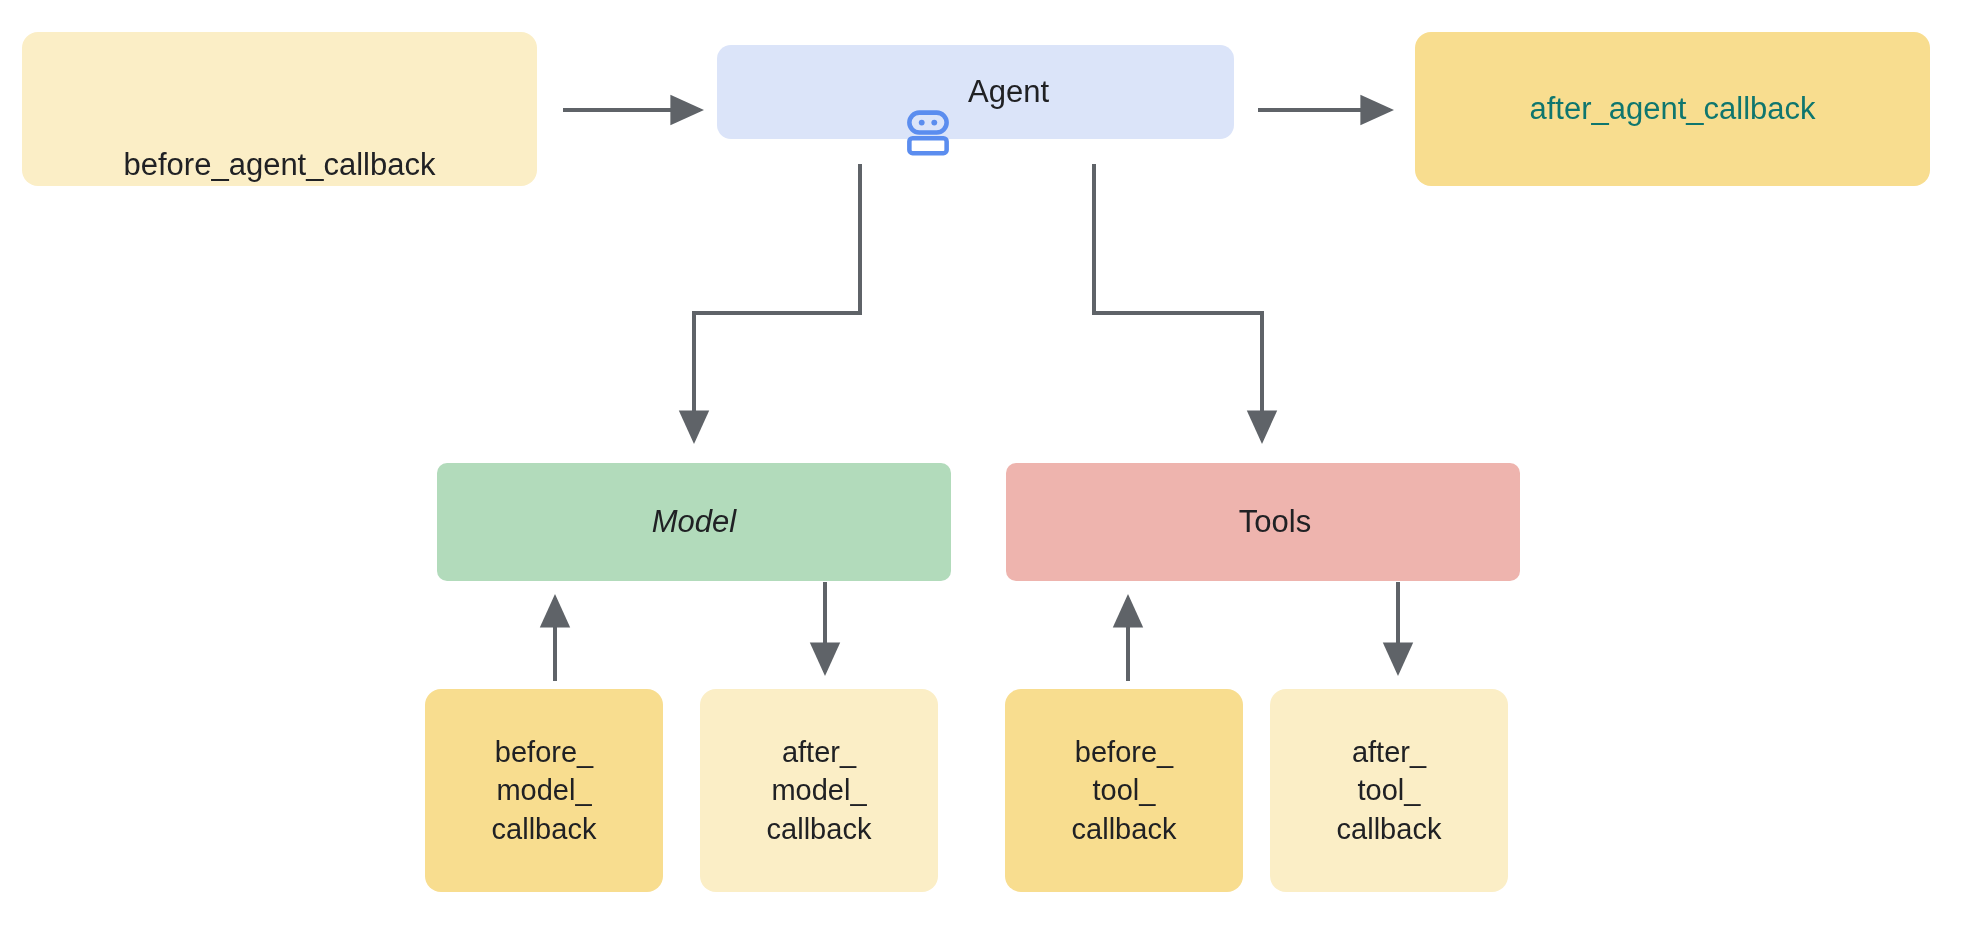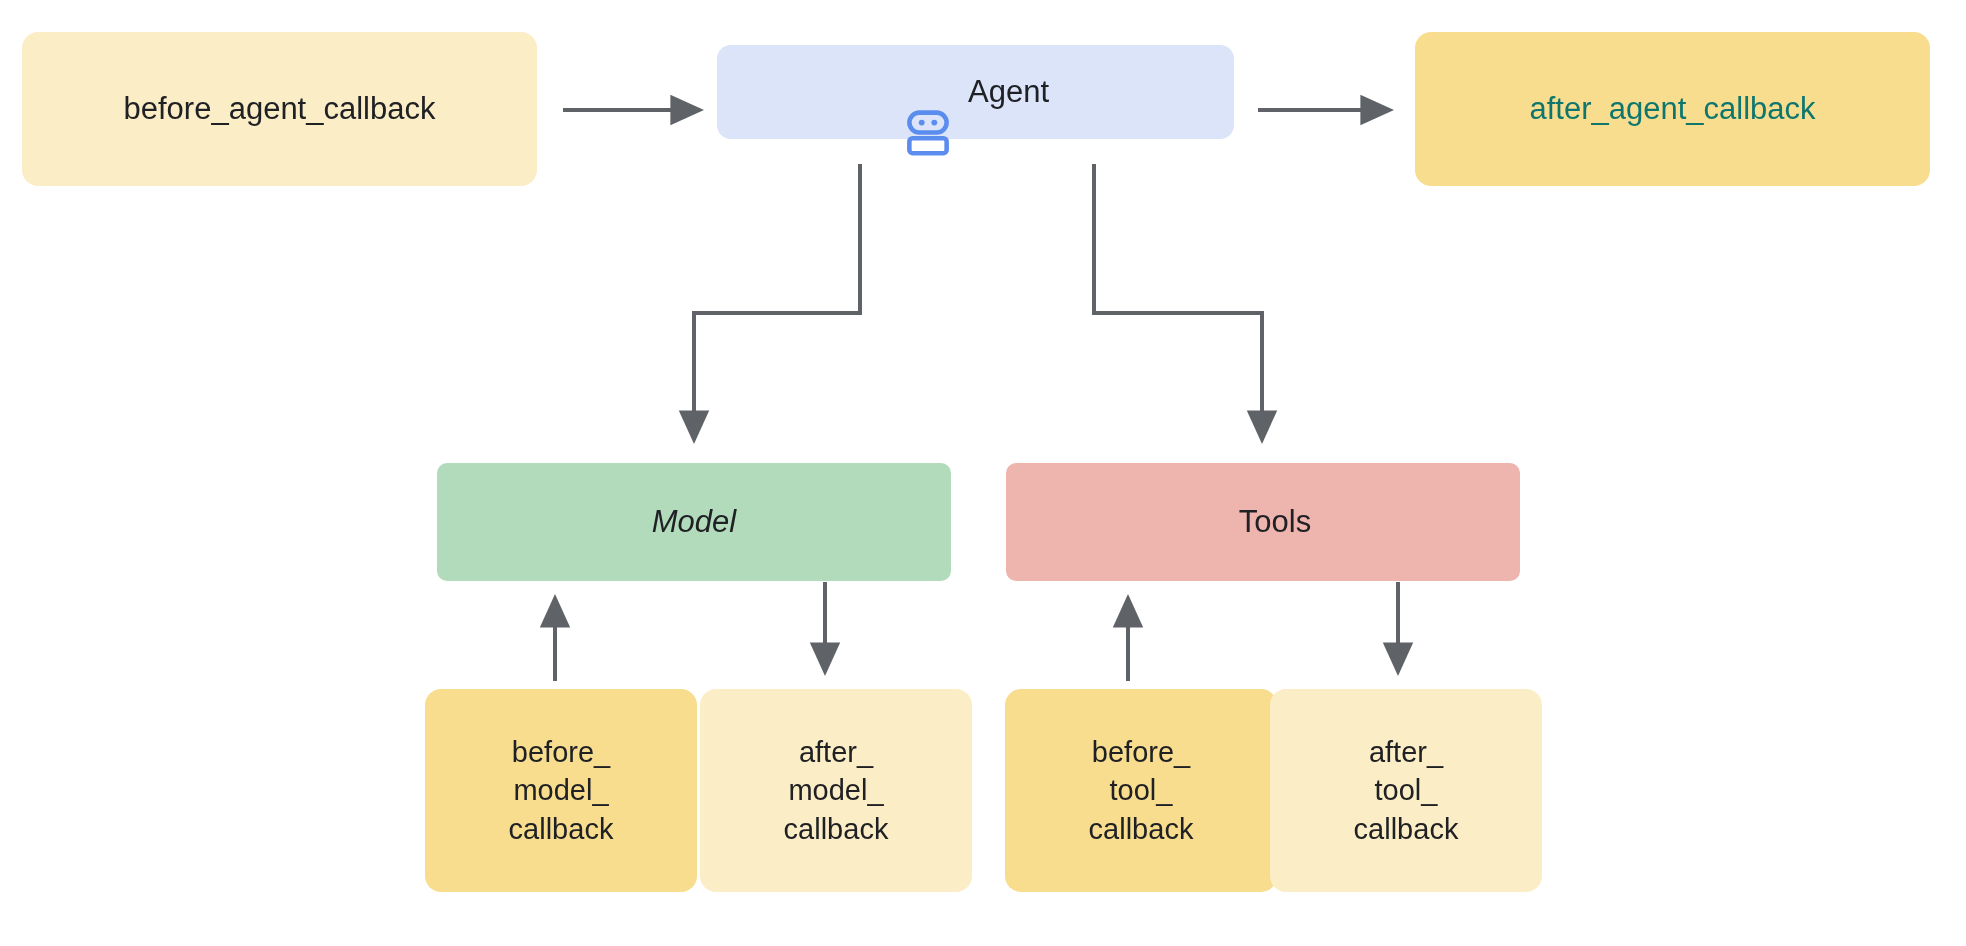--- a/index.html
+++ b/index.html
@@ -42,6 +42,7 @@
     width: 515px; height: 154px;
     border-radius: 16px;
     font-size: 31px;
+    align-items: flex-end;
   }
   #node-agent {
     left: 717px; top: 45px;

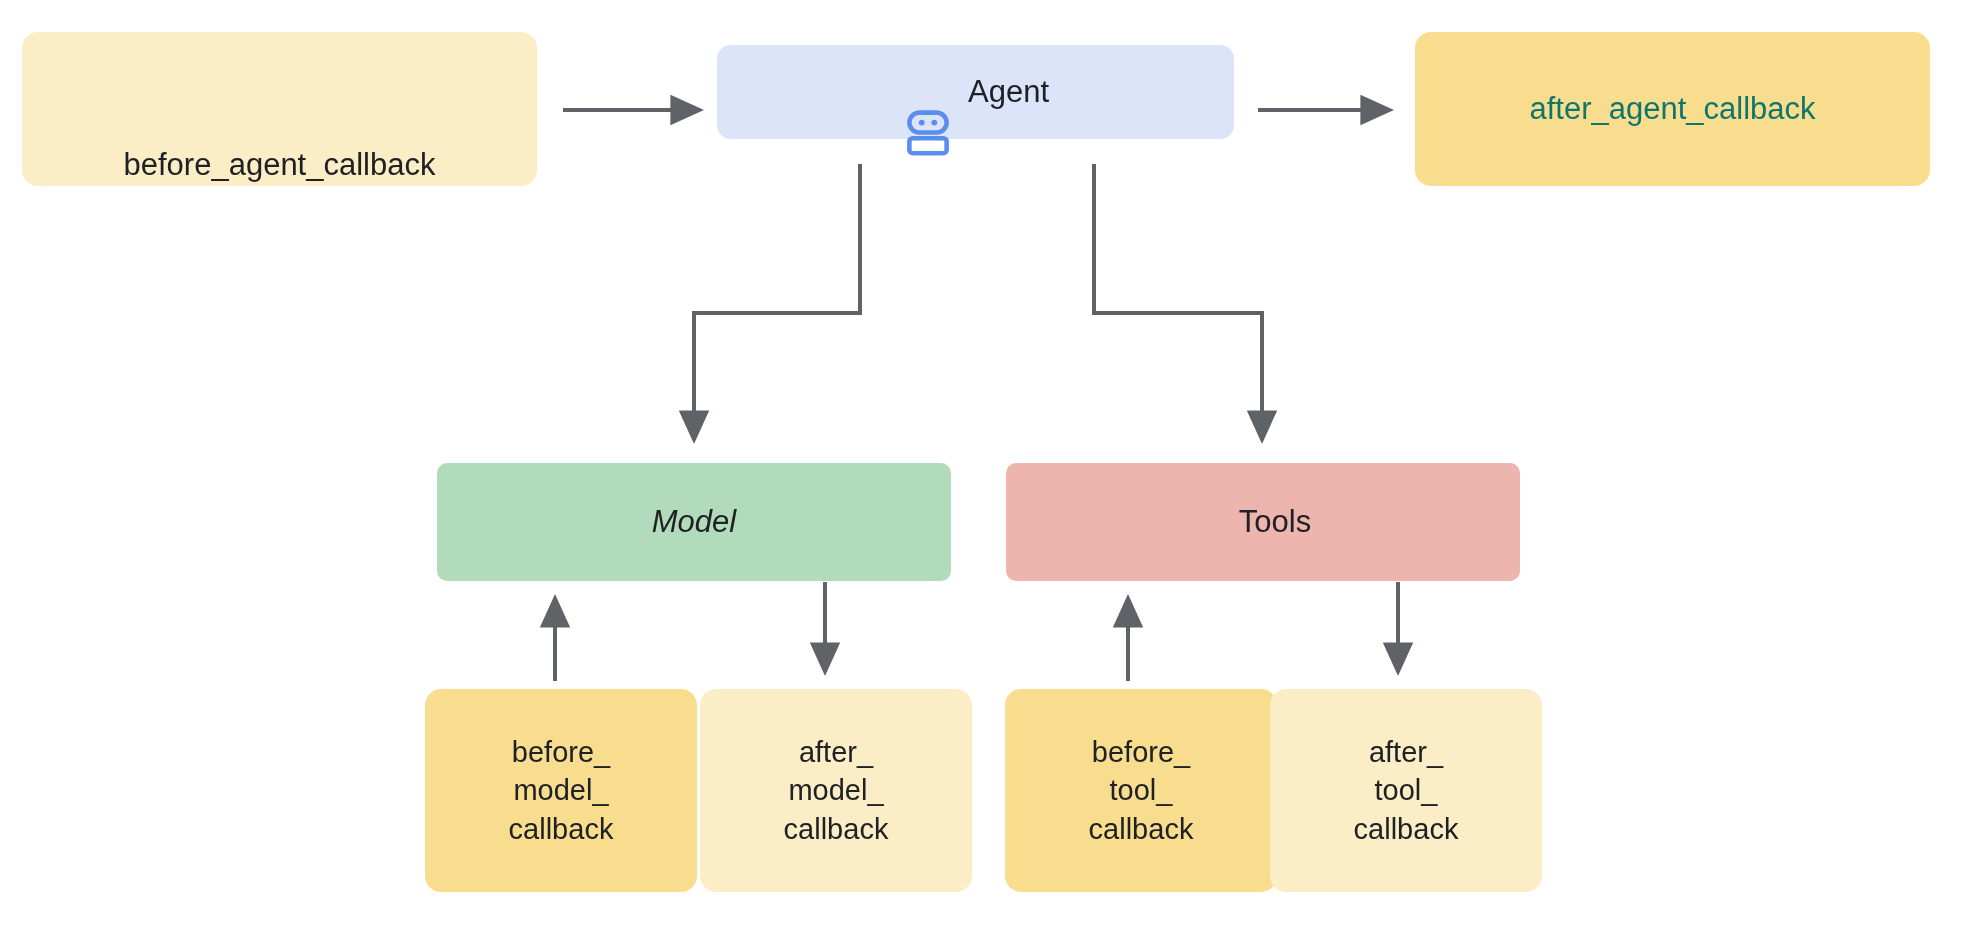--- a/index.html
+++ b/index.html
@@ -74,7 +74,7 @@
 
   
   .leaf {
-    width: 272px;
+    width: 238px;
     height: 203px;
     border-radius: 16px;
     font-size: 29px;

